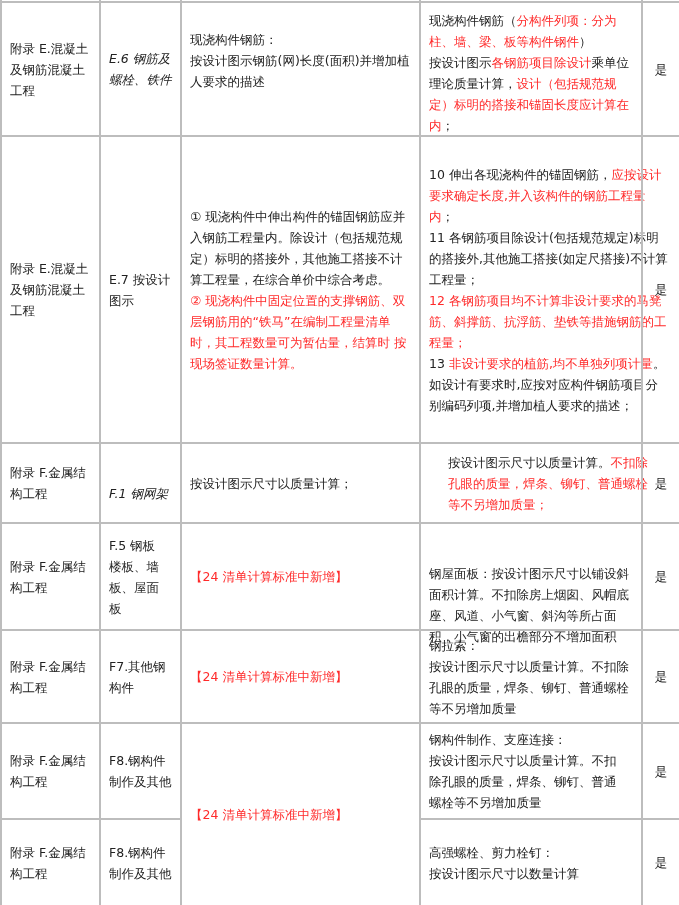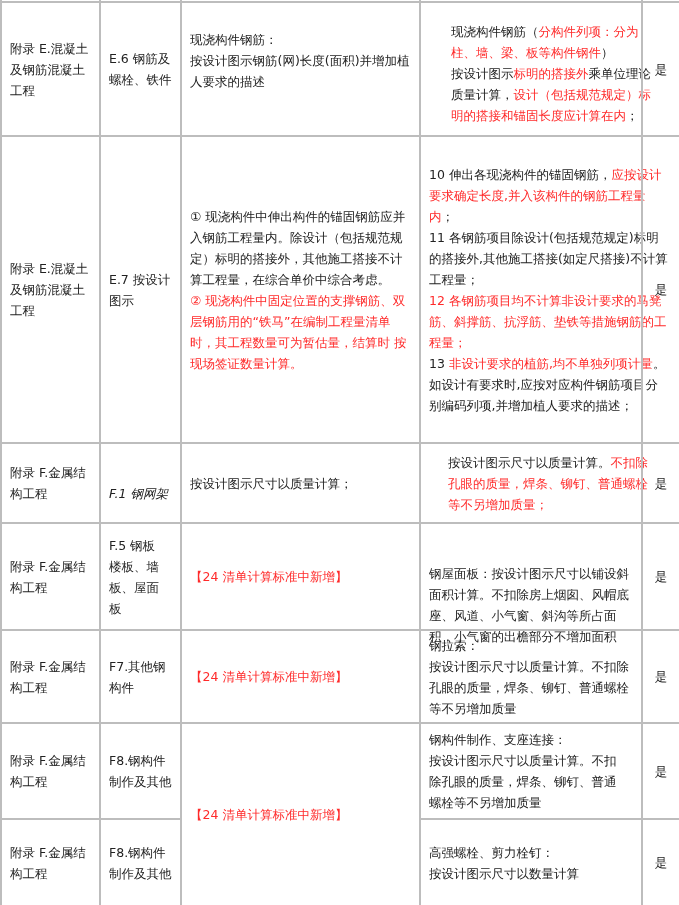--- a/index.html
+++ b/index.html
@@ -29,7 +29,7 @@
   <div class="cell" style="left:182px;top:3px;width:237px;height:115px;">
       <div class="txt rich"><span>现浇构件钢筋：</span><br><span>按设计图示钢筋(网)长度(面积)并增加植人要求的描述</span></div>
     </div>
-  <div class="cell" style="left:443px;top:3px;width:220px;height:140px;">
+  <div class="cell" style="left:421px;top:3px;width:220px;height:140px;">
       <div class="txt rich"><span>现浇构件钢筋（</span><span class="red">分构件列项：分为柱、墙、梁、板等构件钢件</span><span>）</span><br><span>按设计图示</span><span class="red">标明的搭接外</span><span>乘单位理论质量计算，</span><span class="red">设计（包括规范规定）标明的搭接和锚固长度应计算在内</span><span>；</span></div>
     </div>
   <div class="cell center" style="left:643px;top:3px;width:36px;height:132px;">

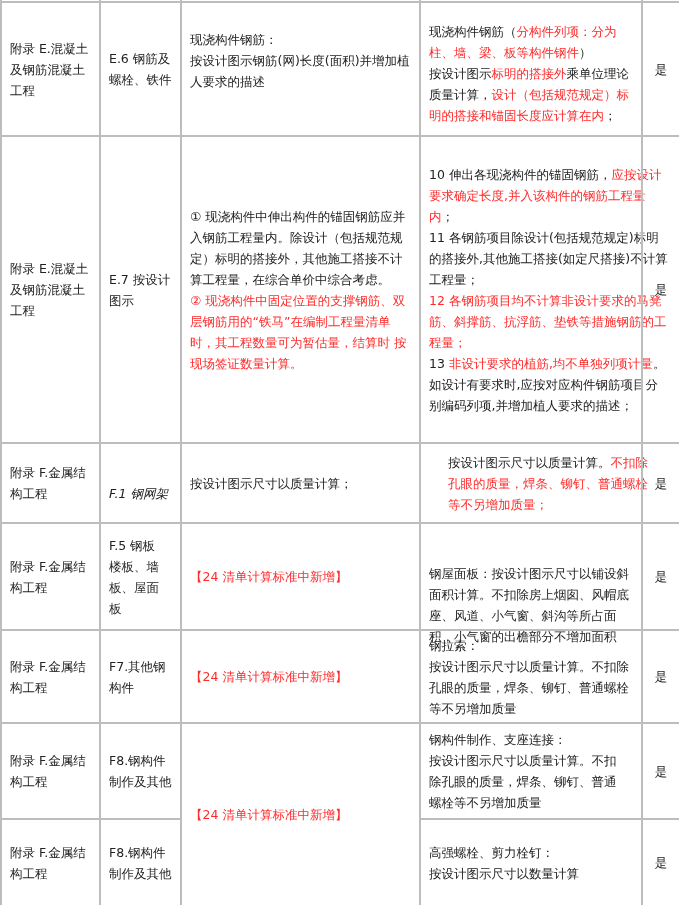--- a/index.html
+++ b/index.html
@@ -23,7 +23,7 @@
   <div class="cell" style="left:2px;top:3px;width:97px;height:132px;">
       <div class="txt">附录 E.混凝土及钢筋混凝土工程</div>
     </div>
-  <div class="cell" style="left:101px;top:3px;width:79px;height:132px;">
+  <div class="cell" style="left:101px;top:3px;width:79px;height:132px;font-style:italic;">
       <div class="txt">E.6 钢筋及螺栓、铁件</div>
     </div>
   <div class="cell" style="left:182px;top:3px;width:237px;height:115px;">

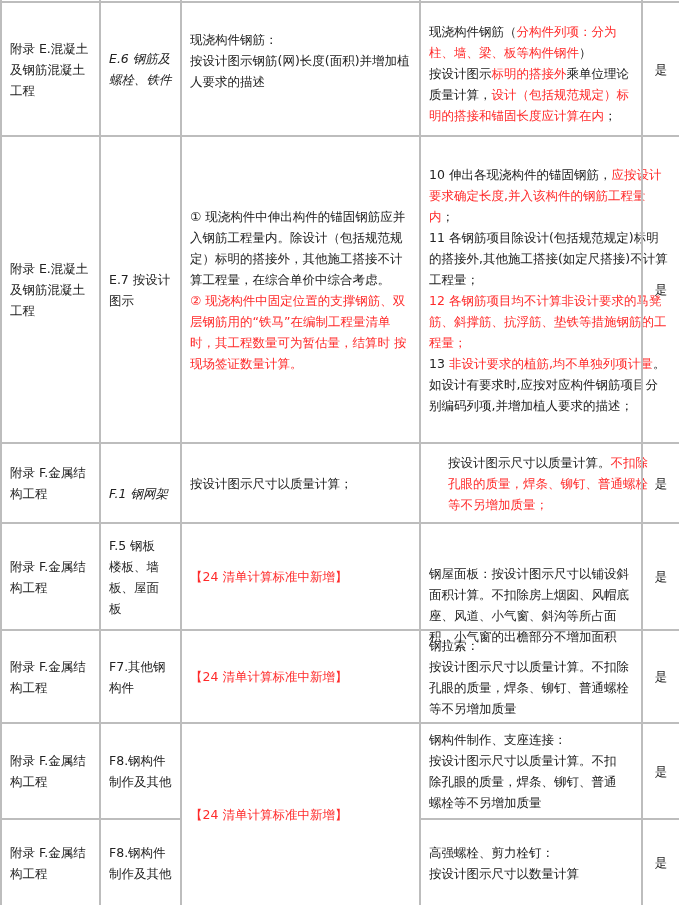--- a/index.html
+++ b/index.html
@@ -30,7 +30,7 @@
       <div class="txt rich"><span>现浇构件钢筋：</span><br><span>按设计图示钢筋(网)长度(面积)并增加植人要求的描述</span></div>
     </div>
   <div class="cell" style="left:421px;top:3px;width:220px;height:140px;">
-      <div class="txt rich"><span>现浇构件钢筋（</span><span class="red">分构件列项：分为柱、墙、梁、板等构件钢件</span><span>）</span><br><span>按设计图示</span><span class="red">标明的搭接外</span><span>乘单位理论质量计算，</span><span class="red">设计（包括规范规定）标明的搭接和锚固长度应计算在内</span><span>；</span></div>
+      <div class="txt rich"><span>现浇构件钢筋（</span><span class="red">分构件列项：分为柱、墙、梁、板等构件钢件</span><span>）</span><br><span>按设计图示</span><span class="red">各钢筋项目除设计</span><span>乘单位理论质量计算，</span><span class="red">设计（包括规范规定）标明的搭接和锚固长度应计算在内</span><span>；</span></div>
     </div>
   <div class="cell center" style="left:643px;top:3px;width:36px;height:132px;">
       <div class="txt">是</div>

